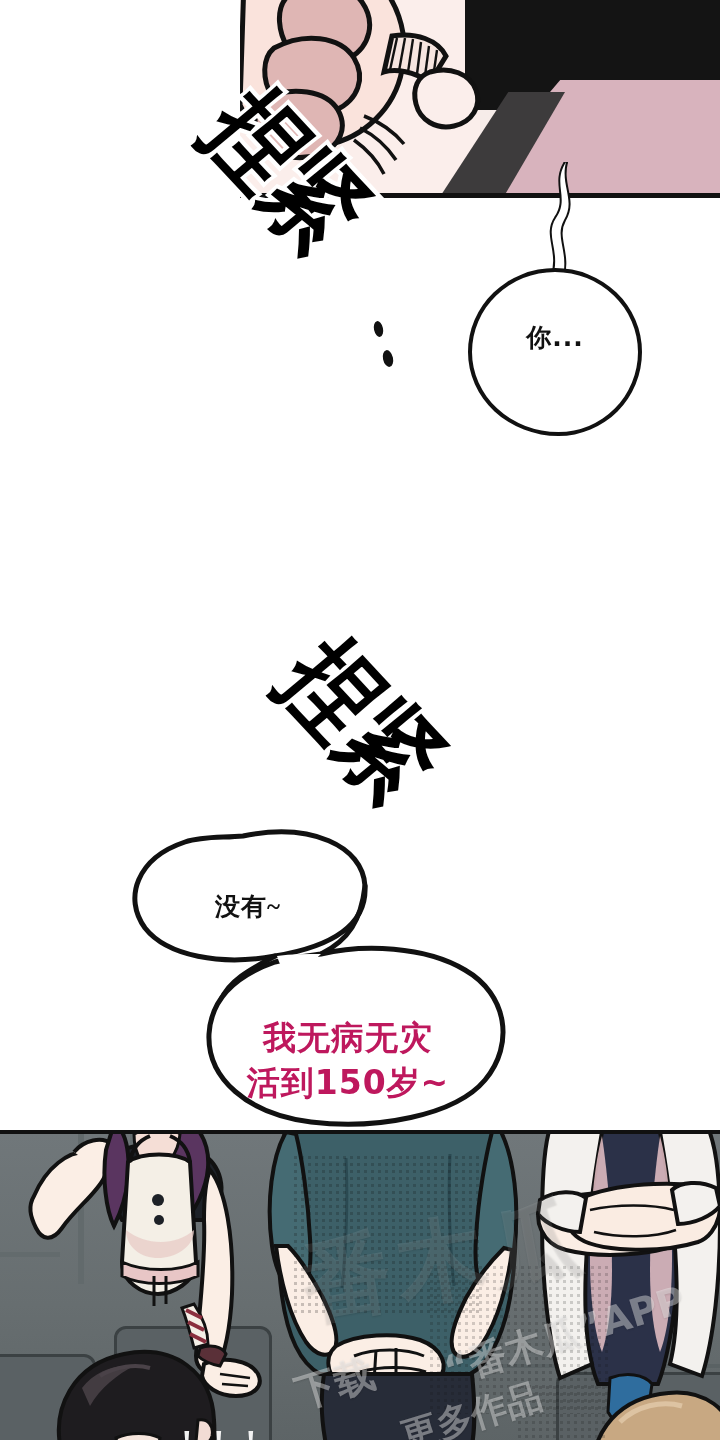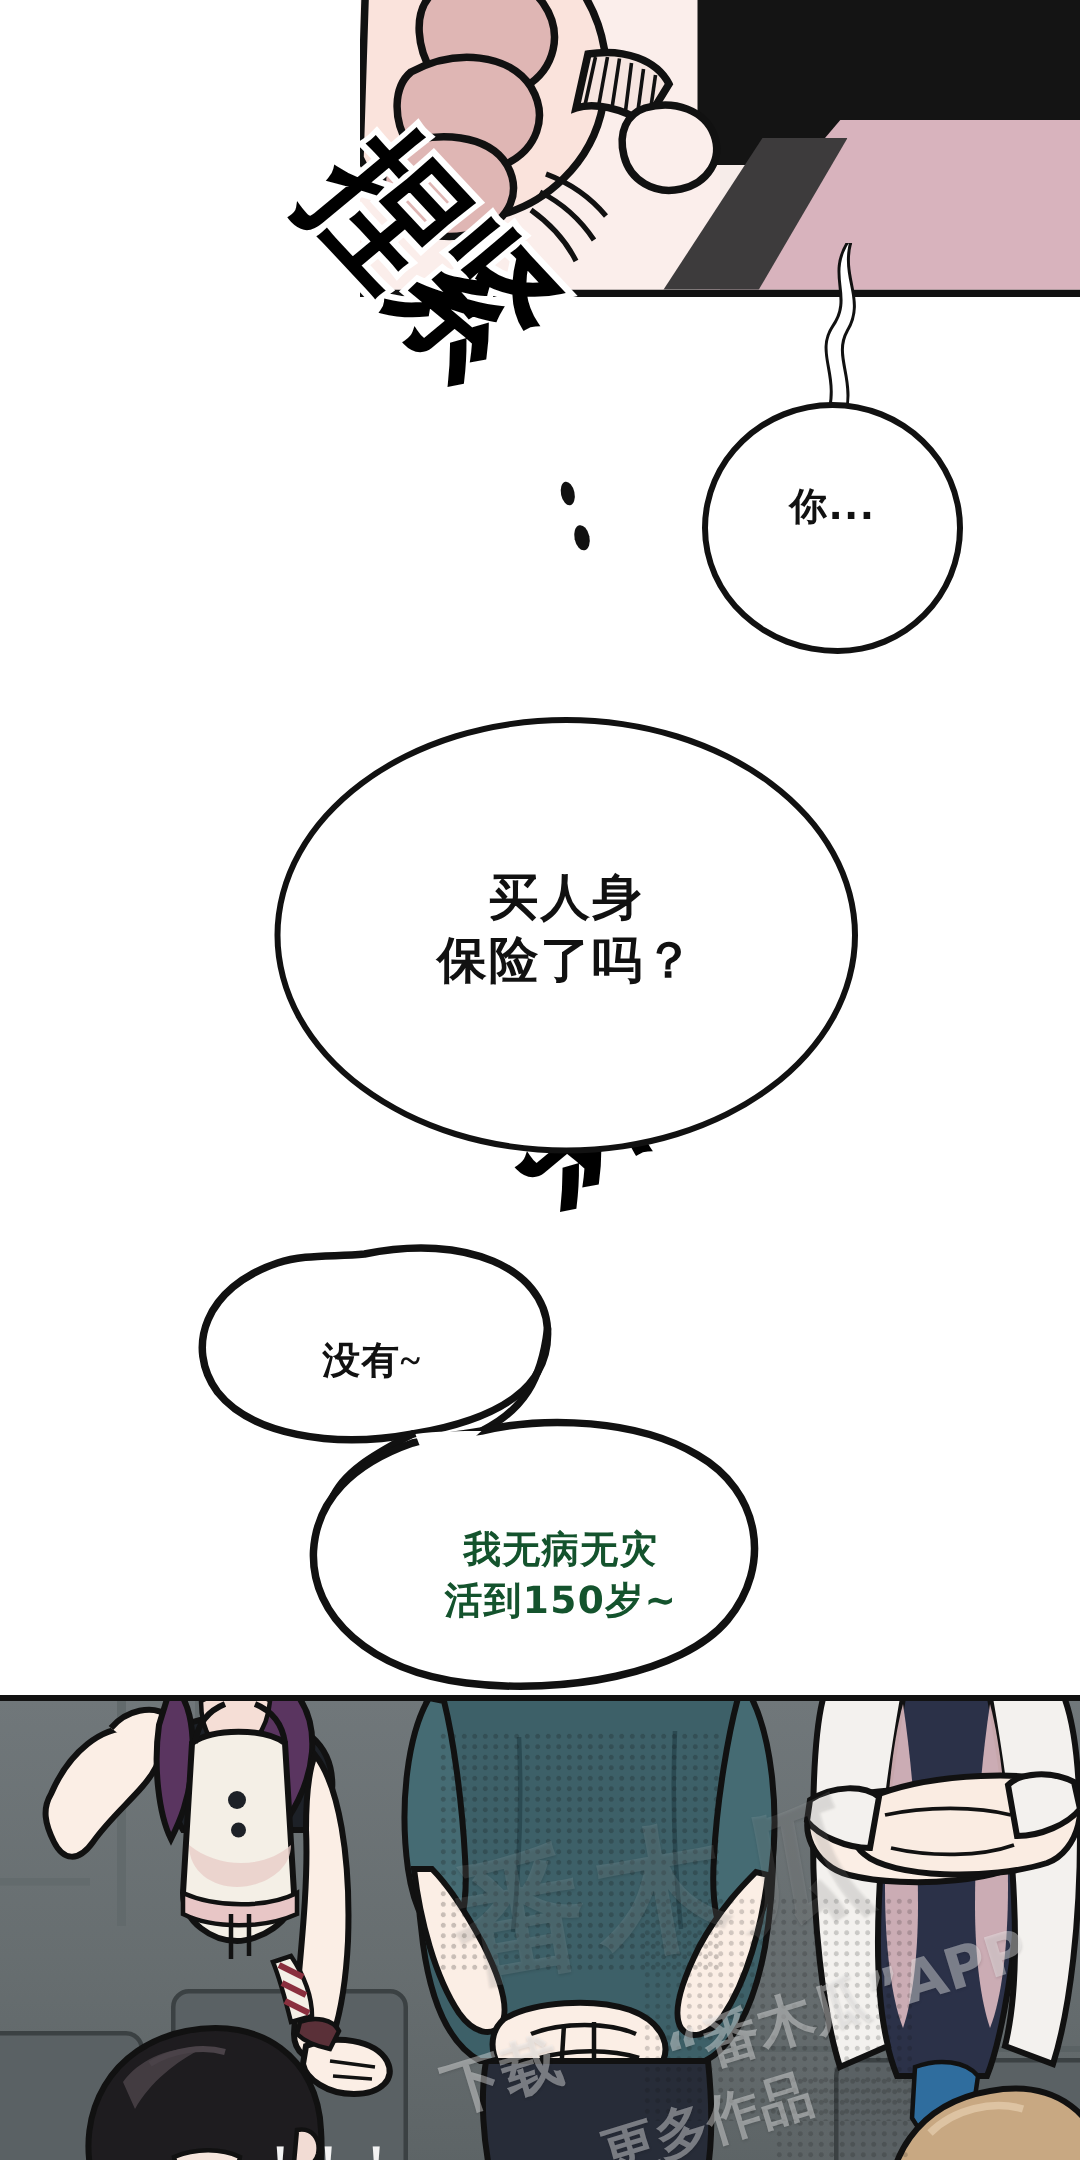--- a/index.html
+++ b/index.html
@@ -212,10 +212,6 @@
     <div class="bub-text">你...</div>
   </div>
 
-  <div class="bub bubble2">
-    <div class="bub-text">买人身
-保险了吗？</div>
-  </div>
 
   <div class="bubble3-wrap">
     <svg viewBox="0 0 400 300" xmlns="http://www.w3.org/2000/svg">

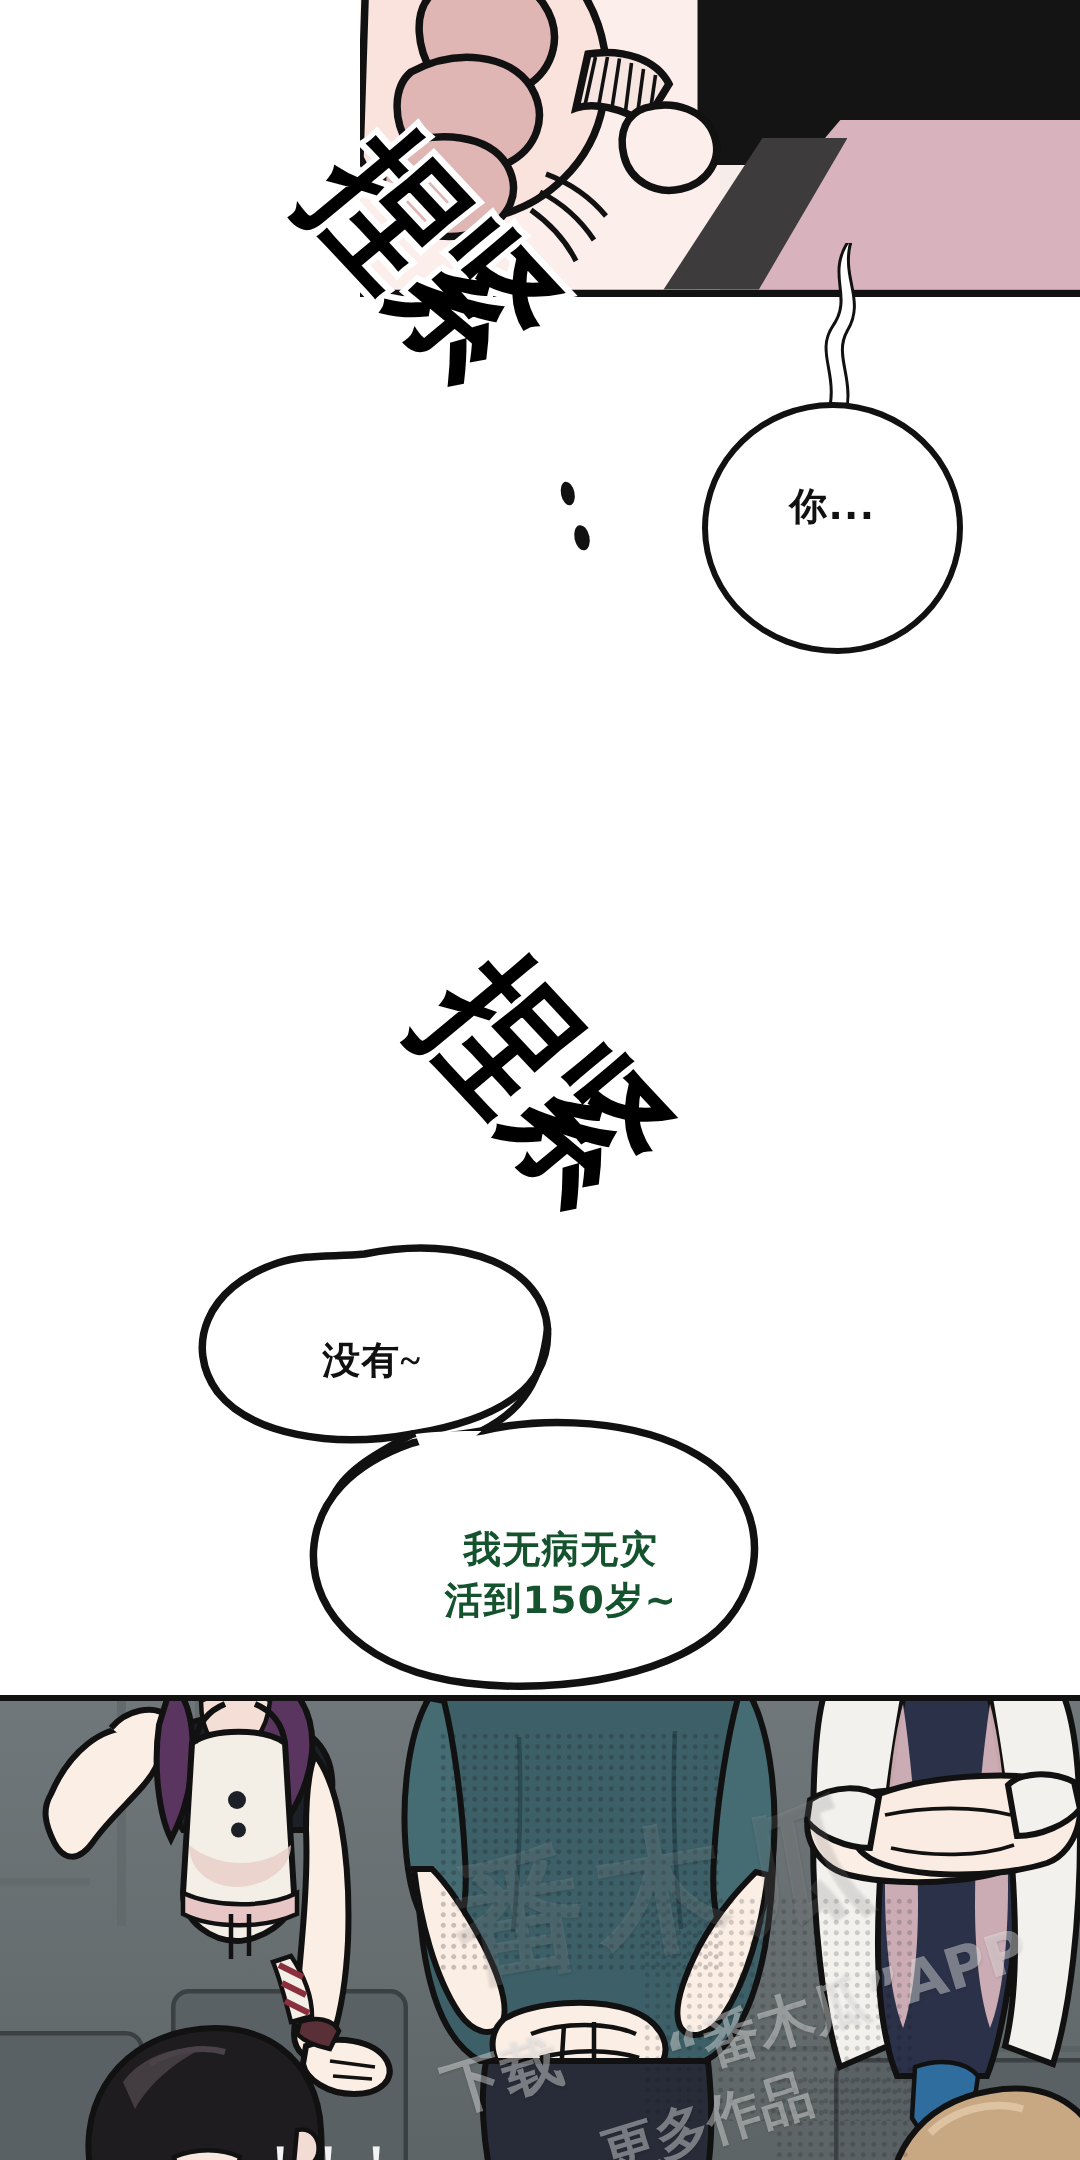--- a/index.html
+++ b/index.html
@@ -105,8 +105,8 @@
     font-family:Liberation Serif, serif;
   }
   .b3-t2{
-    position:absolute;left:224px;top:1016px;width:300px;text-align:center;
-    font-size:25px;font-weight:700;color:#14532d;line-height:1.35;letter-spacing:1px;
+    position:absolute;left:198px;top:1016px;width:300px;text-align:center;
+    font-size:33px;font-weight:700;color:#be185d;line-height:1.35;letter-spacing:1px;
     white-space:pre-line;
     font-family:"DejaVu Sans","Liberation Sans",sans-serif;
   }

